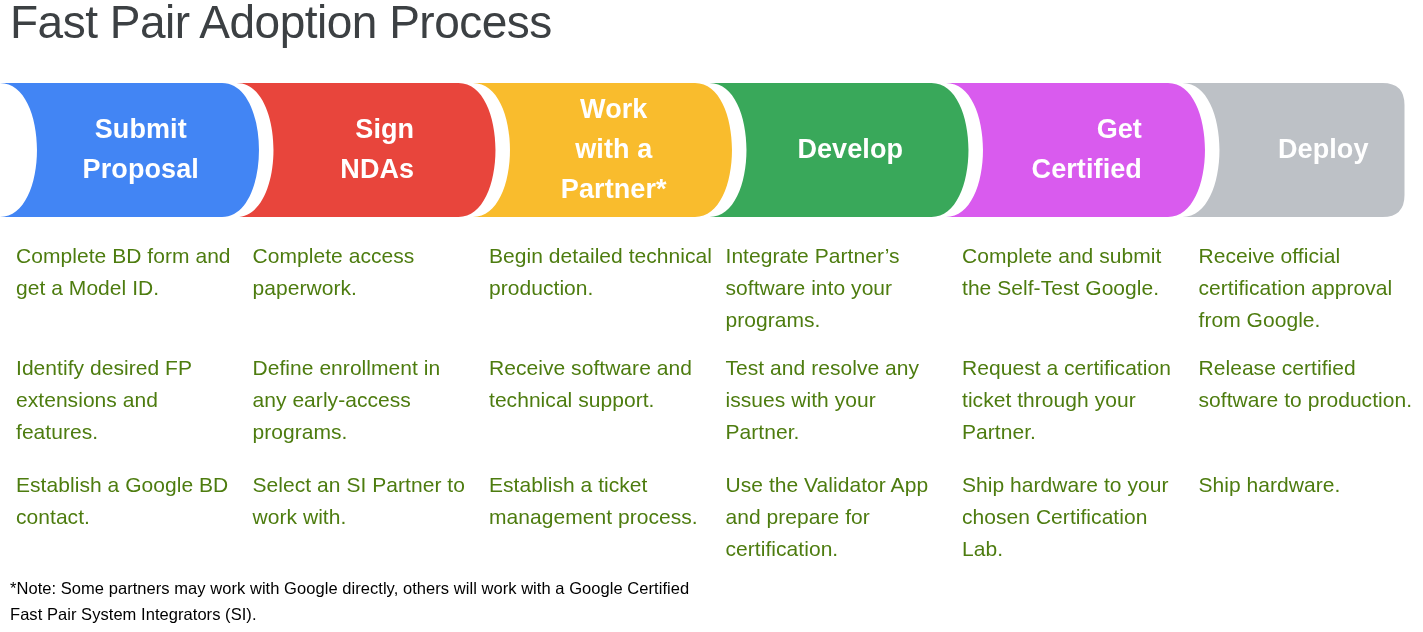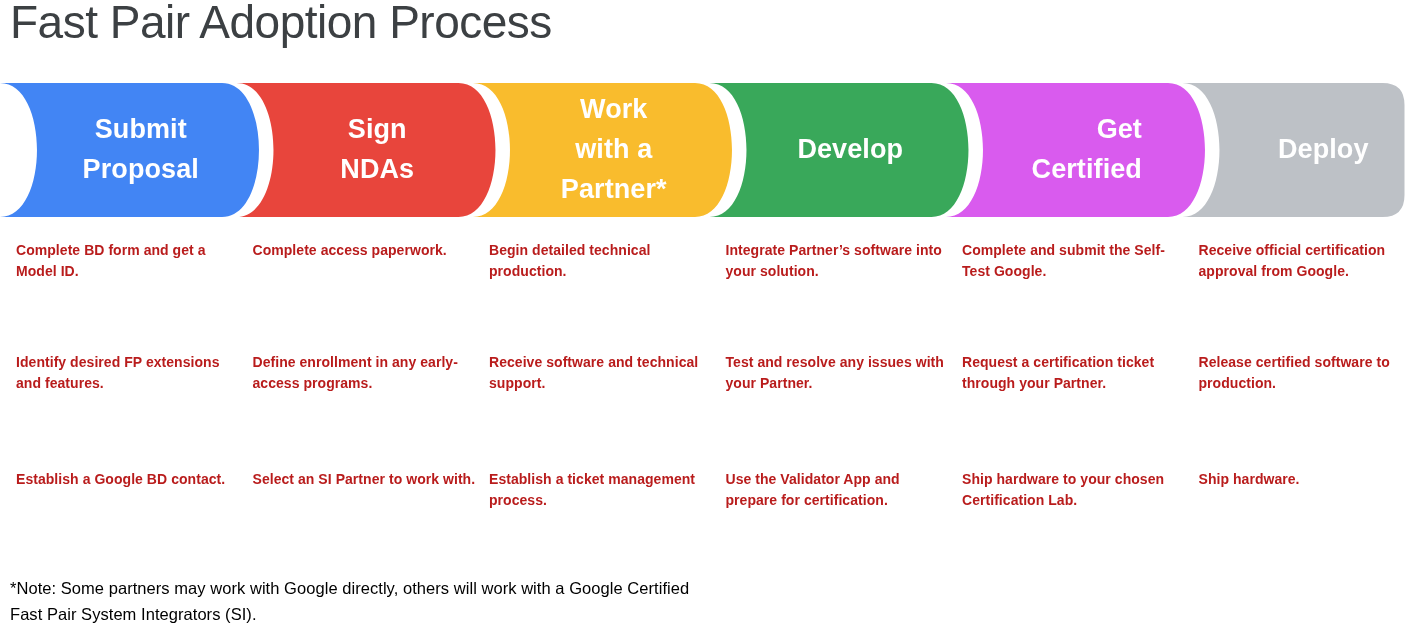--- a/index.html
+++ b/index.html
@@ -128,7 +128,7 @@
       <div class="chevron-label" style="left: 34px; width: 213.5px;">
         <span>Submit<br>Proposal</span>
       </div>
-      <div class="chevron-label" style="left: 270.5px; width: 213.5px;">
+      <div class="chevron-label" style="left: 270.5px; width: 213.5px; text-align: right;">
         <span>Sign<br>NDAs</span>
       </div>
       <div class="chevron-label" style="left: 743.5px; width: 213.5px;">

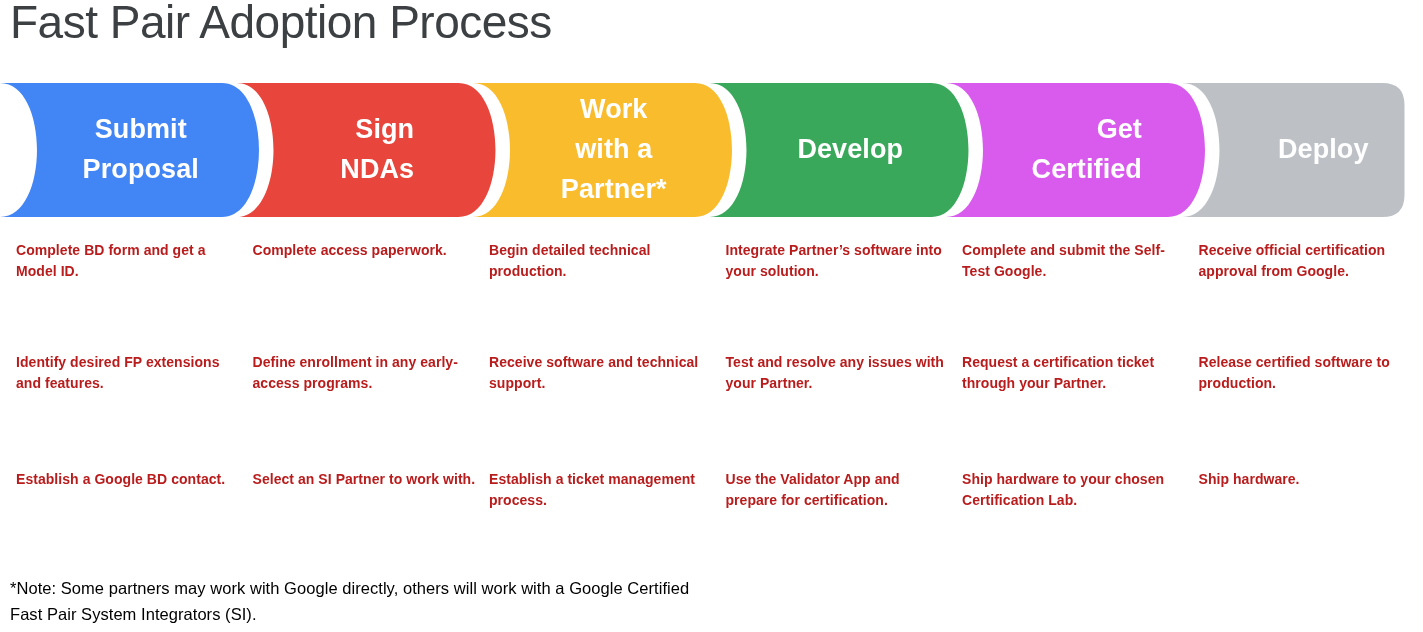--- a/index.html
+++ b/index.html
@@ -86,10 +86,10 @@
   }
   .bullet {
     position: absolute;
-    font-size: 14px;
+    font-size: 21px;
     line-height: 1.52;
-    color: #b91c1c;
-    font-weight: 700;
+    color: #4d7c0f;
+    font-weight: 400;
     letter-spacing: 0.05px;
   }
   .bullet.b0 { top: 0px; }

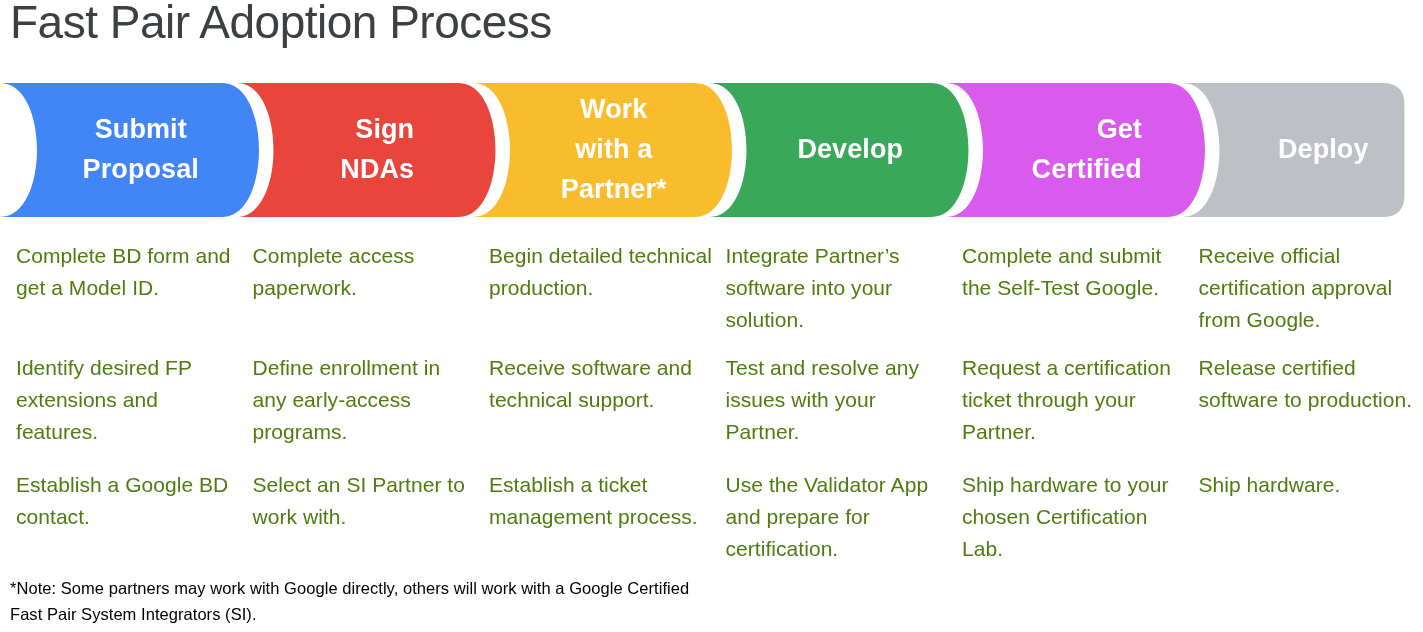--- a/index.html
+++ b/index.html
@@ -163,7 +163,7 @@
       <div class="bullet b2">Establish a ticket management process.</div>
     </div>
     <div class="column" style="left: 725.5px;">
-      <div class="bullet b0">Integrate Partner’s software into your solution.</div>
+      <div class="bullet b0">Integrate Partner’s software into your programs.</div>
       <div class="bullet b1">Test and resolve any issues with your Partner.</div>
       <div class="bullet b2">Use the Validator App and prepare for certification.</div>
     </div>

